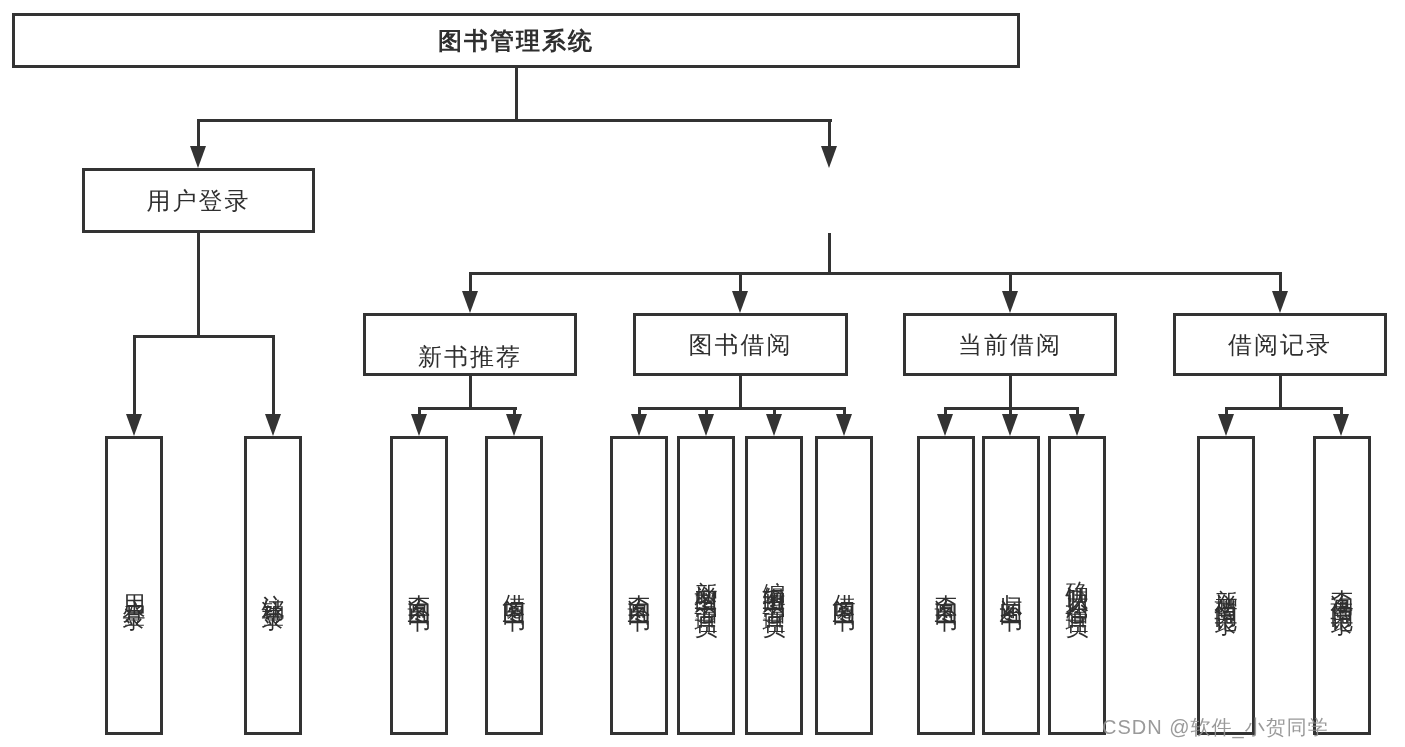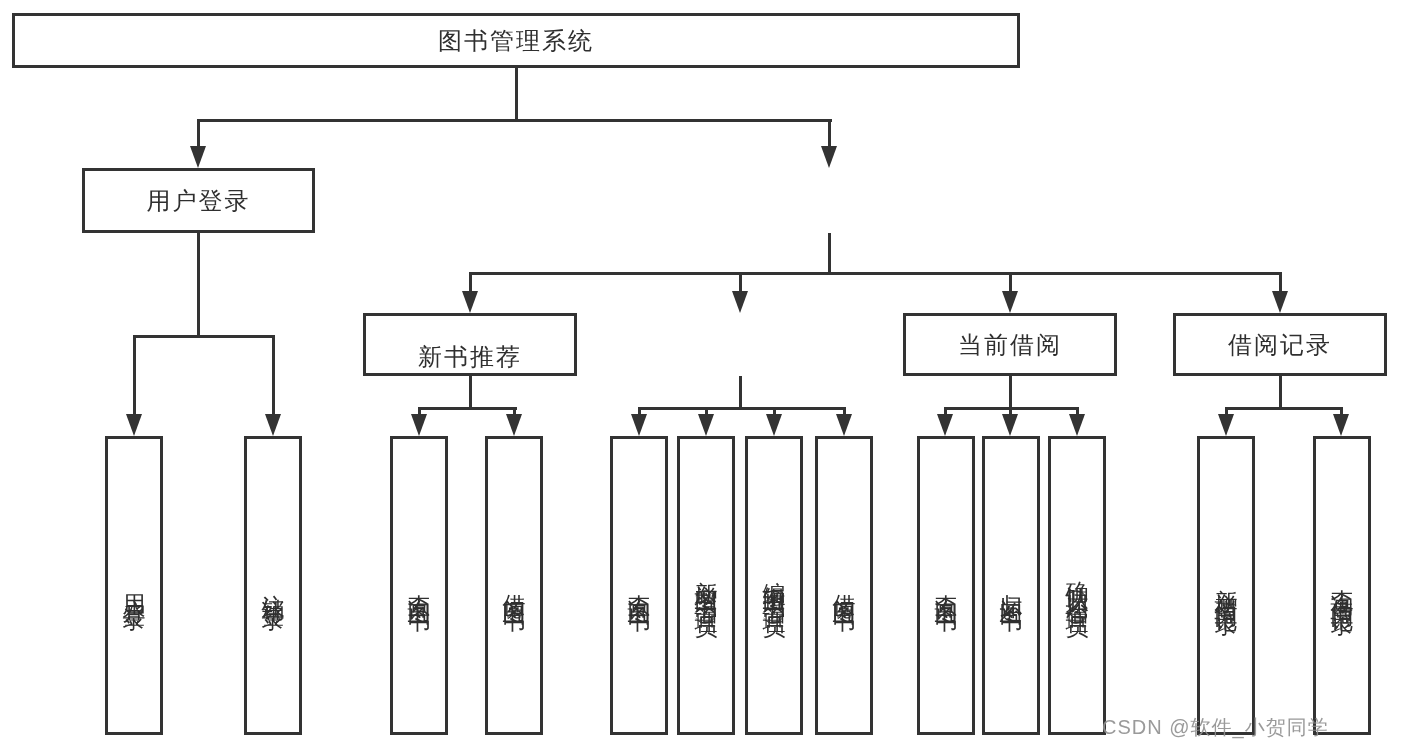--- a/index.html
+++ b/index.html
@@ -34,7 +34,7 @@
 
 <div class="canvas">
 
-  <div class="box hbox" style="left:12px;top:13px;width:1008px;height:55px;">
+  <div class="box hbox" style="left:12px;top:13px;width:1008px;height:55px;font-weight:bold;">
     <span>图书管理系统</span>
   </div>
 

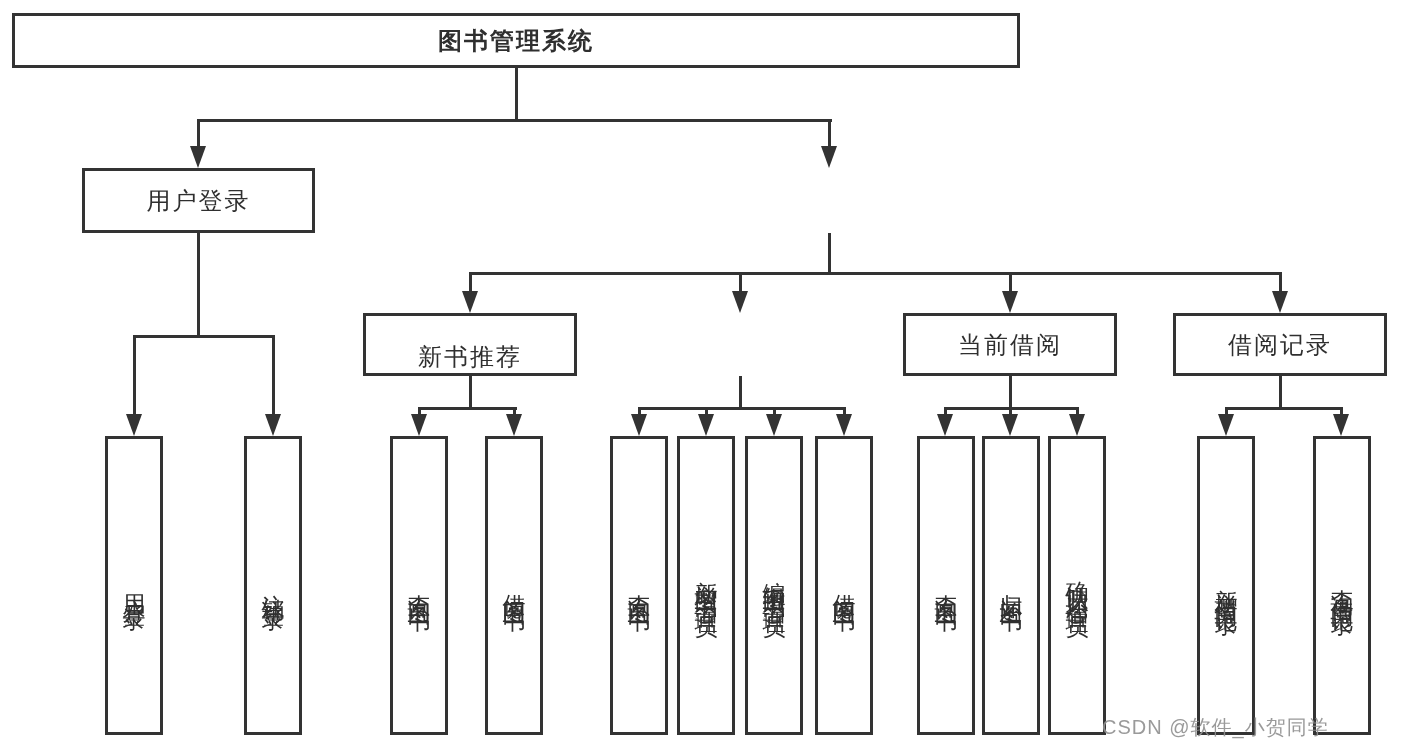--- a/index.html
+++ b/index.html
@@ -44,6 +44,9 @@
 
   <div class="box hbox" style="left:363px;top:313px;width:214px;height:63px;align-items:flex-end;">
     <span>新书推荐</span>
+  </div>
+  <div class="box hbox" style="left:633px;top:313px;width:215px;height:63px;">
+    <span>图书借阅</span>
   </div>
   <div class="box hbox" style="left:1173px;top:313px;width:214px;height:63px;">
     <span>借阅记录</span>

